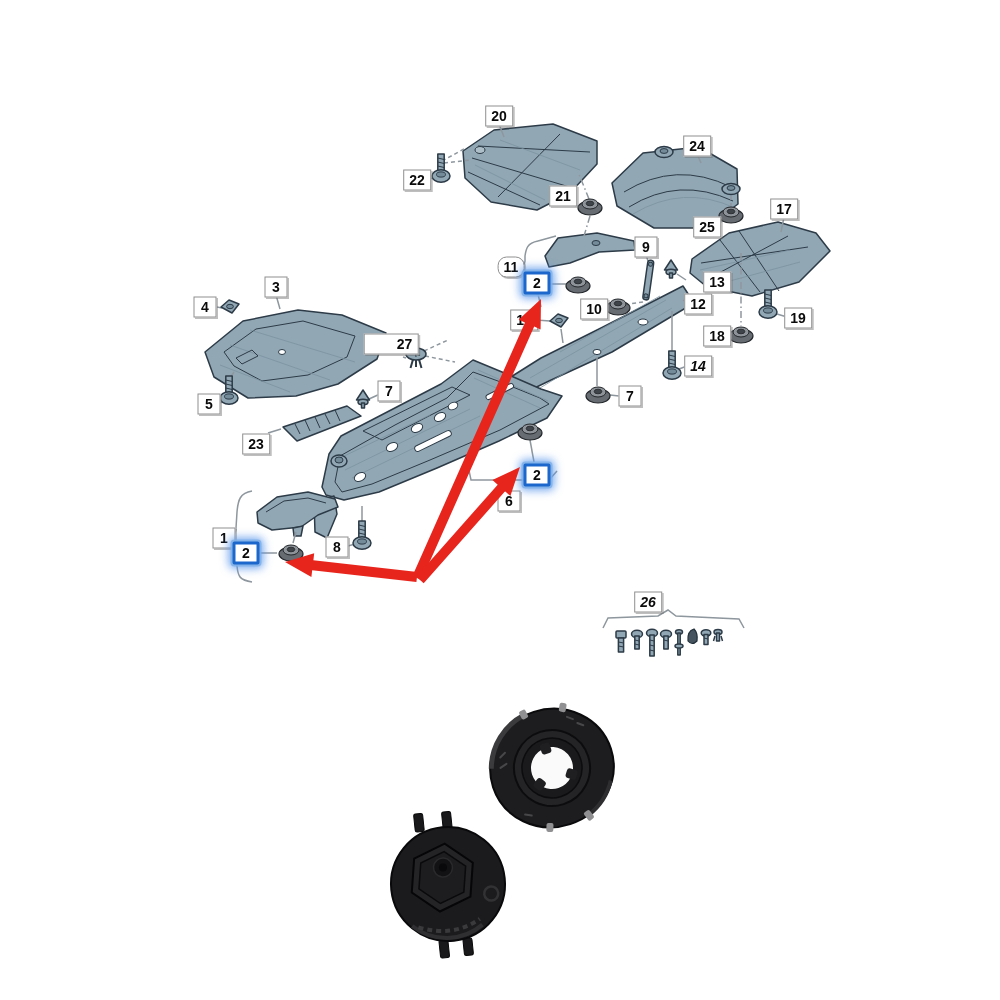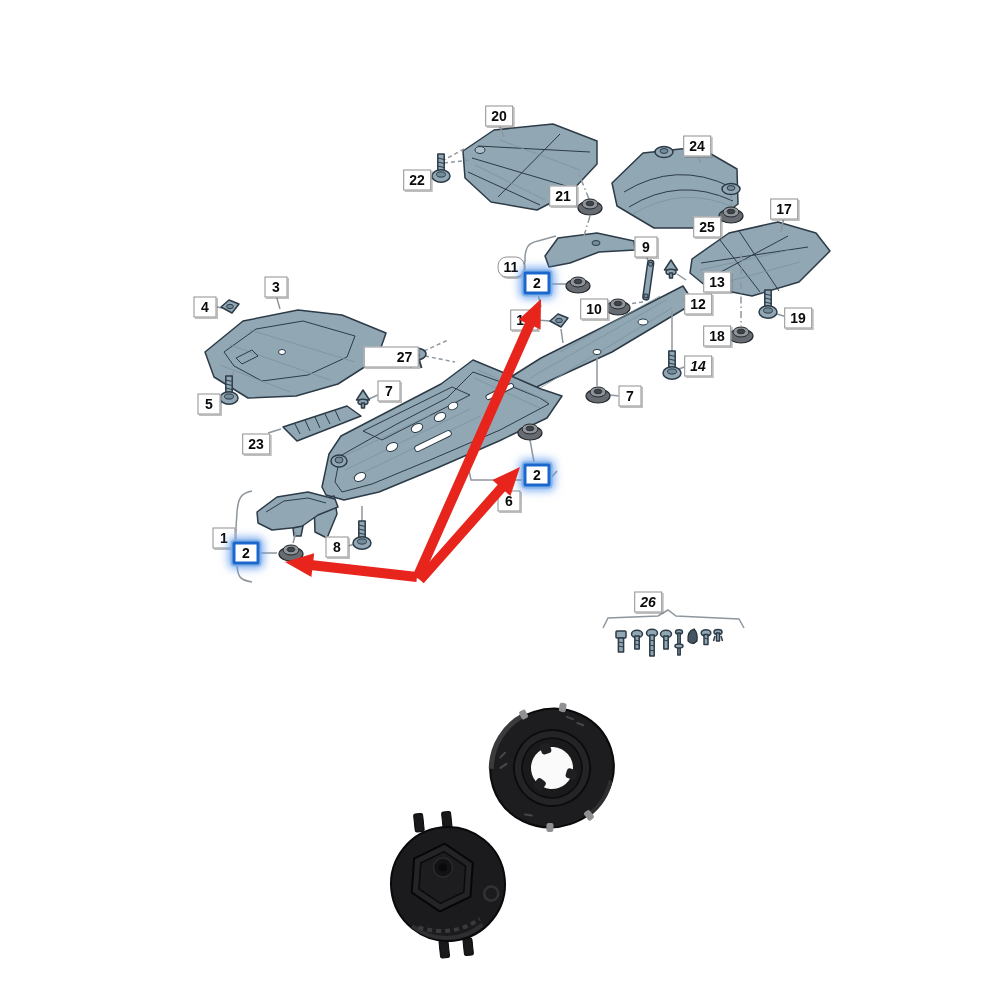--- a/index.html
+++ b/index.html
@@ -335,7 +335,7 @@
       <div class="callout" style="left: 205px; top: 307px;">4</div>
       <div class="callout" style="left: 209px; top: 404px;">5</div>
       <div class="callout" style="left: 256px; top: 434px; margin-top: 10px;">23</div>
-      <div class="callout" style="left: 391px; top: 357px; padding-left: 32px;">27</div>
+      <div class="callout" style="left: 391px; top: 344px; padding-left: 32px;">27</div>
       <div class="callout" style="left: 389px; top: 391px;">7</div>
       <div class="callout" style="left: 224px; top: 538px;">1</div>
       <div class="callout highlighted" style="left: 246px; top: 553px;">2</div>

